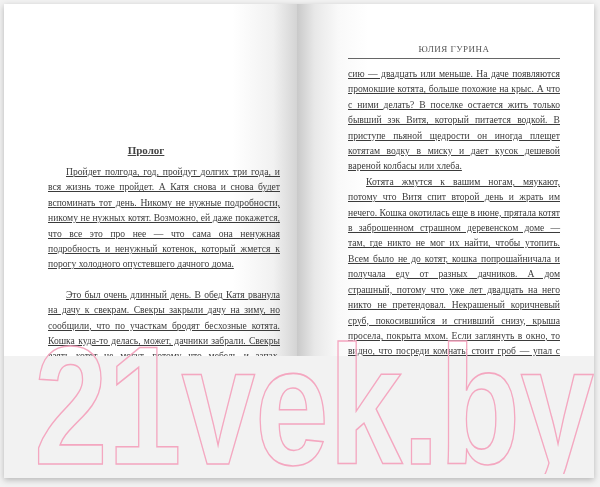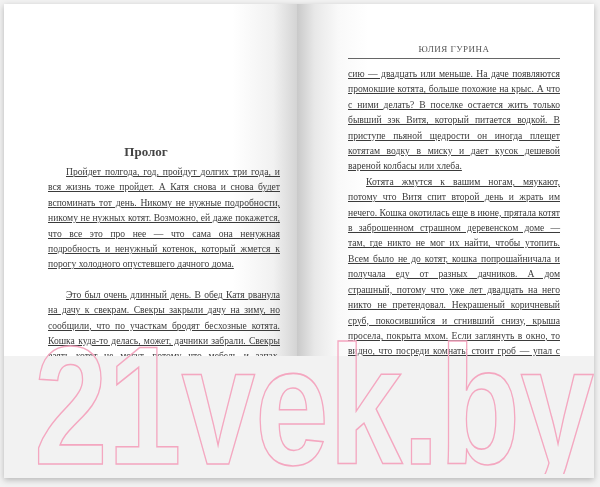--- a/index.html
+++ b/index.html
@@ -38,7 +38,7 @@
     .text p + p.gap { margin-top: 15px; }
     .chapter-title {
       position: absolute; left: 0; width: 284px; top: 140px;
-      text-align: center; font-weight: bold; font-size: 13px; color: #444;
+      text-align: center; font-weight: bold; font-size: 11px; color: #444; text-decoration: underline;
     }
     .left-text { left: 44px; top: 160px; width: 232px; }
     .page-num { position: absolute; font-size: 11px; color: #444; }

